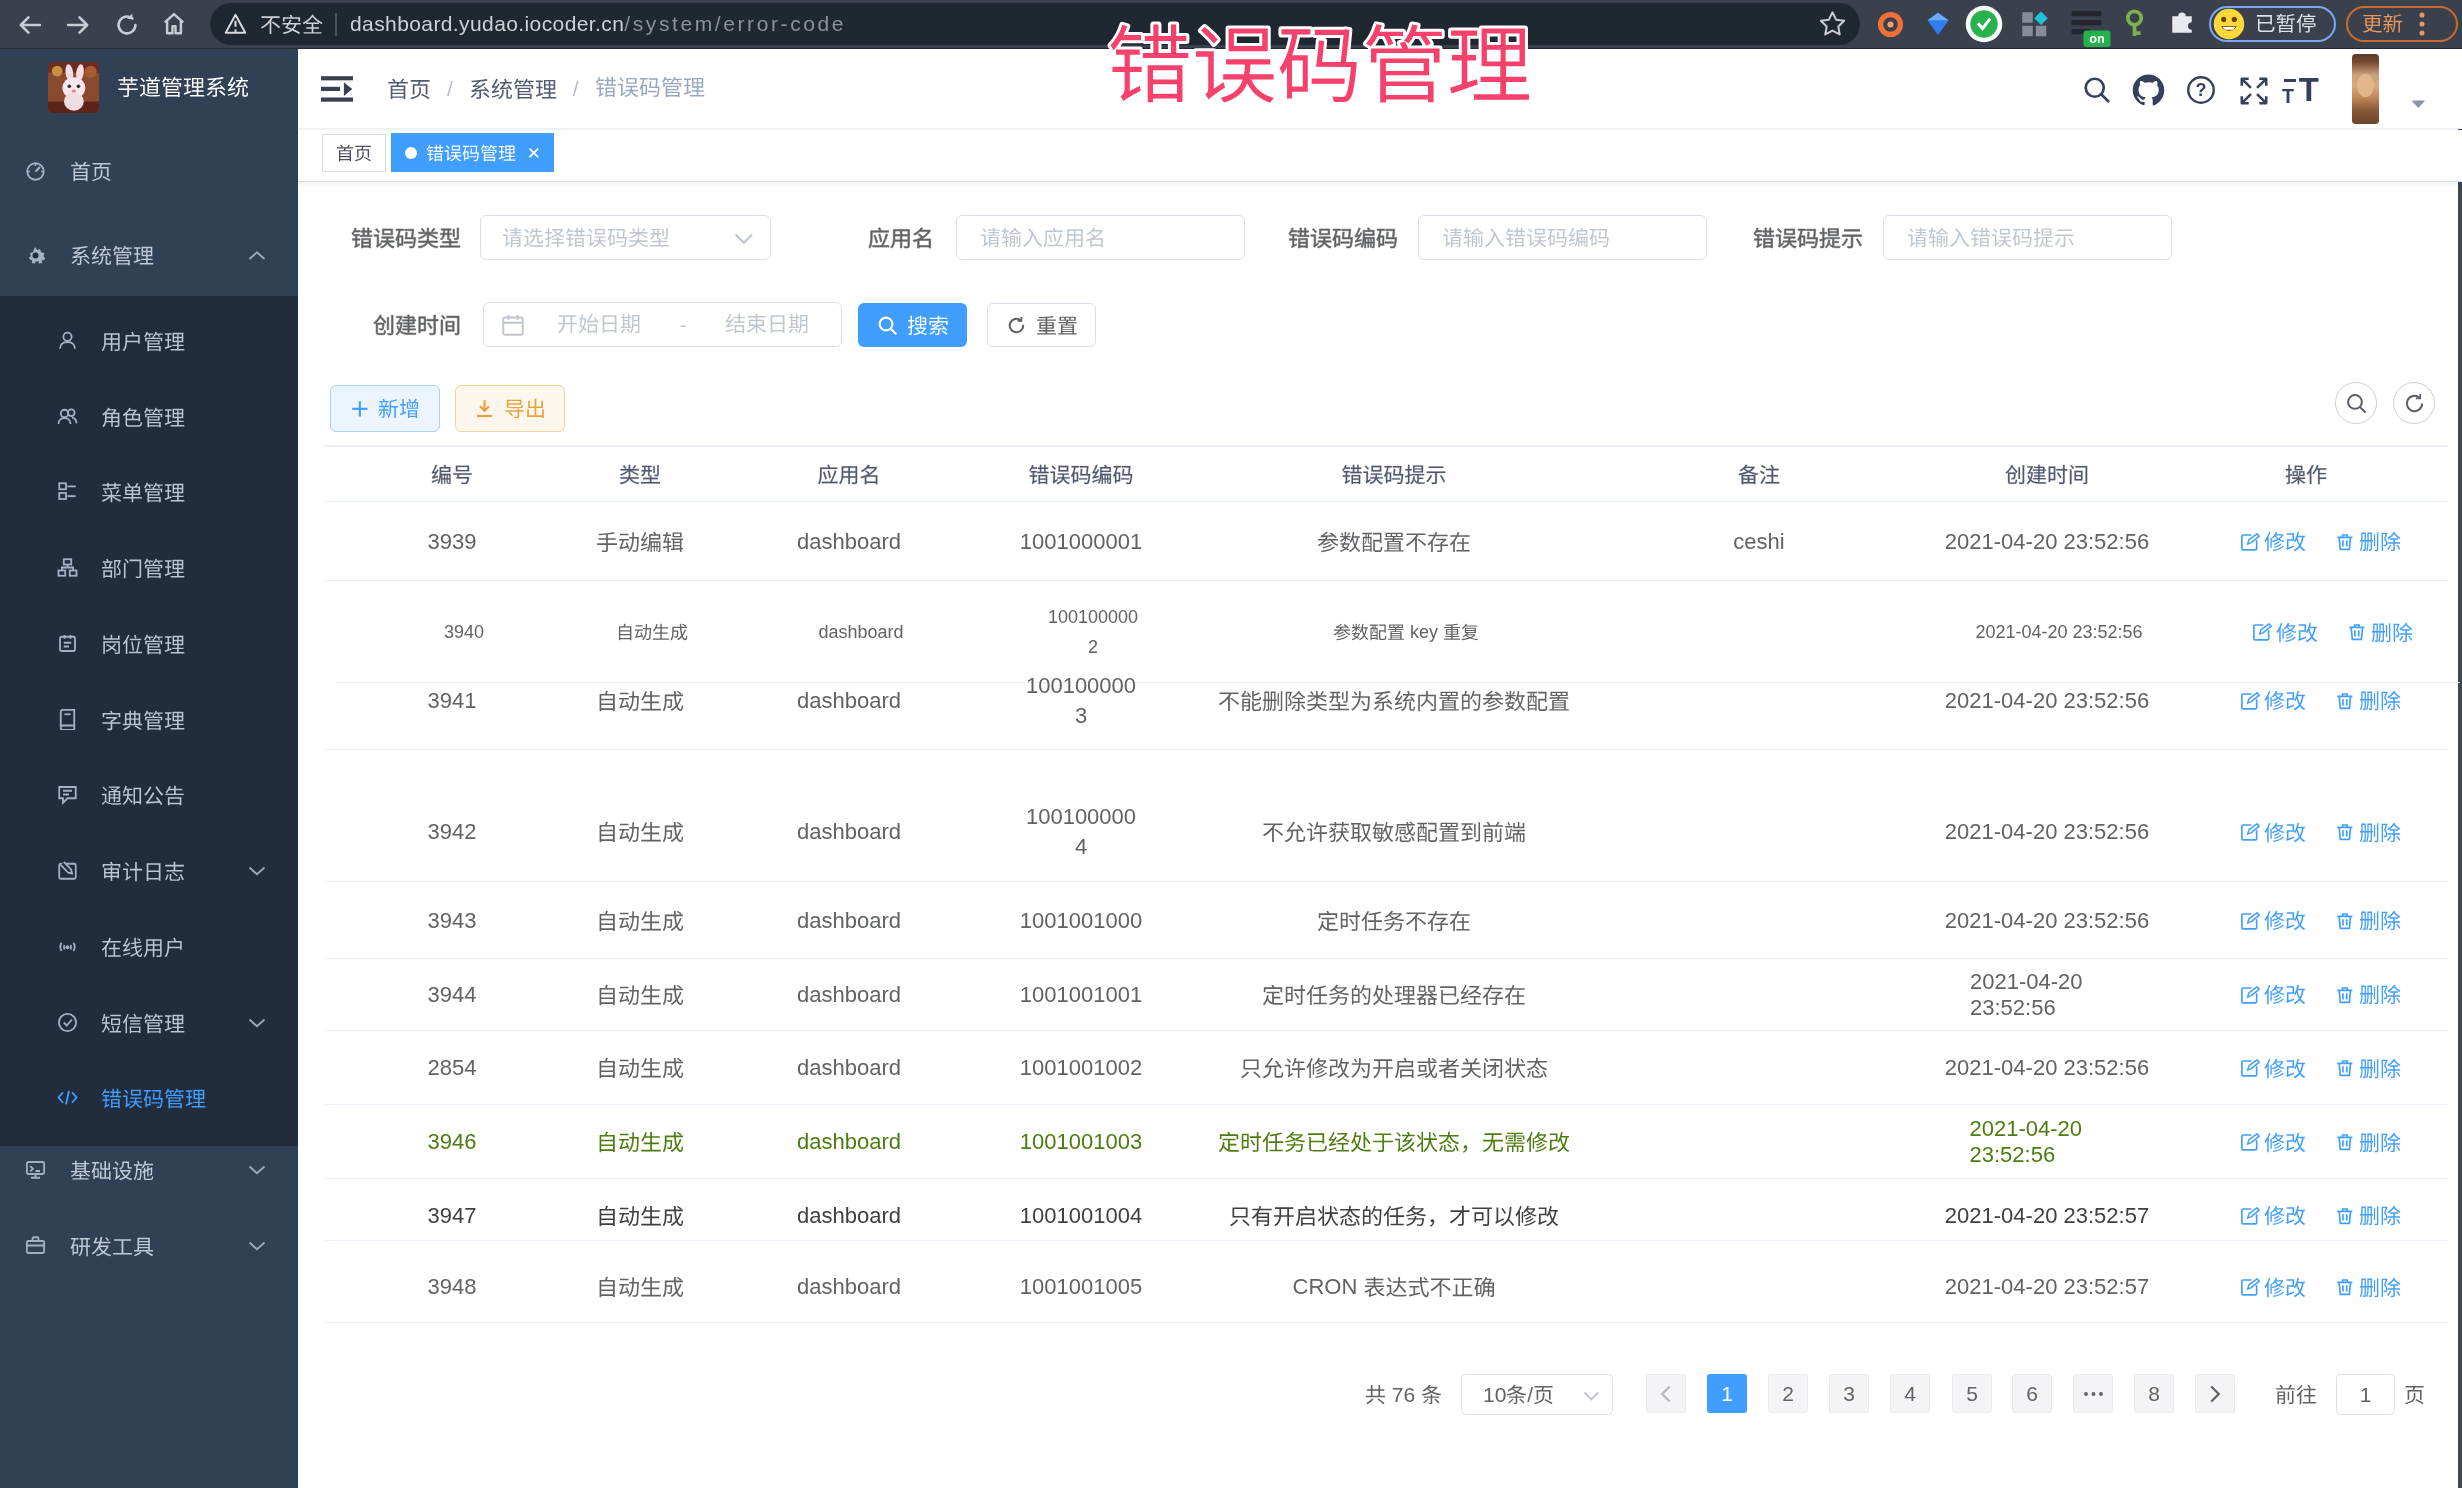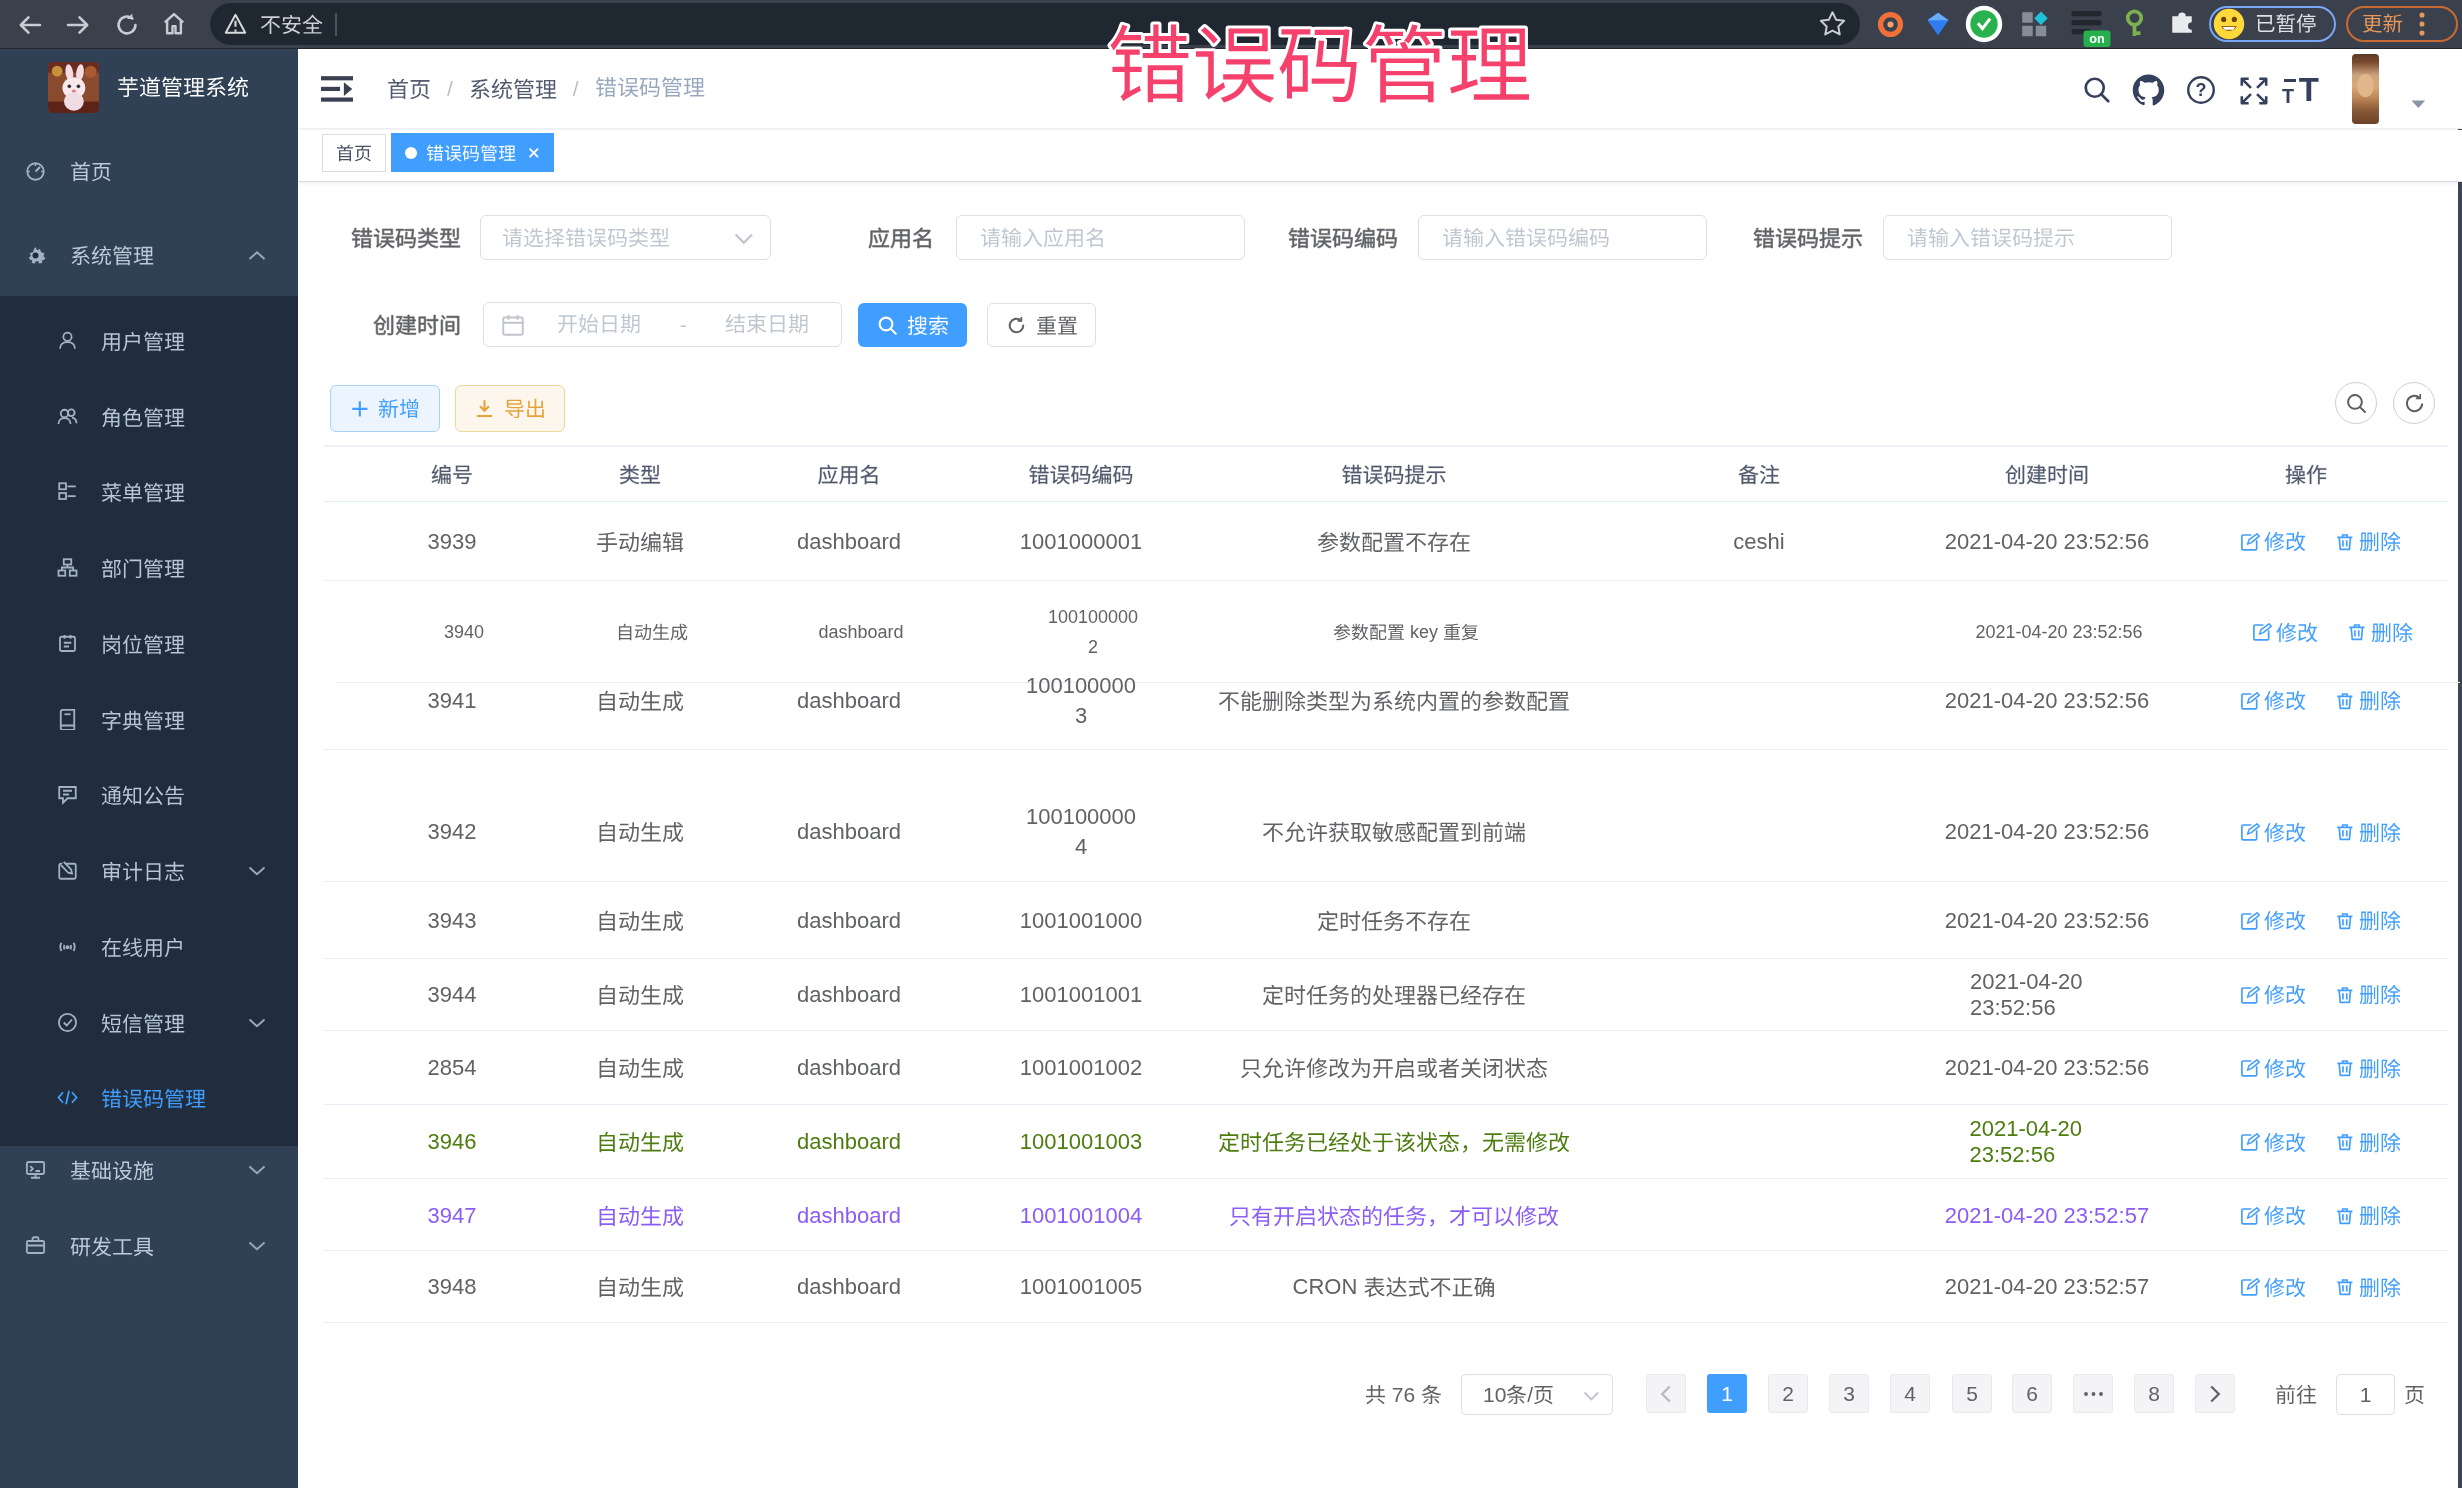--- a/index.html
+++ b/index.html
@@ -189,6 +189,10 @@
       </svg>
     </div>
     <div class="abs" style="left:335px;top:13px;width:1.5px;height:23px;background:#4a525e"></div>
+    <div class="abs flex" style="left:350px;top:0;height:48px;font-size:21px;letter-spacing:0.4px">
+      <span style="color:#ced2d7">dashboard.yudao.iocoder.cn</span>
+      <span style="color:#8b929c;letter-spacing:2.6px">/system/error-code</span>
+    </div>
     <svg class="abs" style="left:1818px;top:9.8px" width="29" height="29" viewBox="0 0 38 38">
       <path d="M19 3l4.7 9.7 10.6 1.5-7.7 7.4 1.9 10.5L19 27l-9.5 5.1 1.9-10.5-7.7-7.4 10.6-1.5z" stroke="#c8ccd2" stroke-width="2.6" fill="none" stroke-linejoin="round"></path>
     </svg>

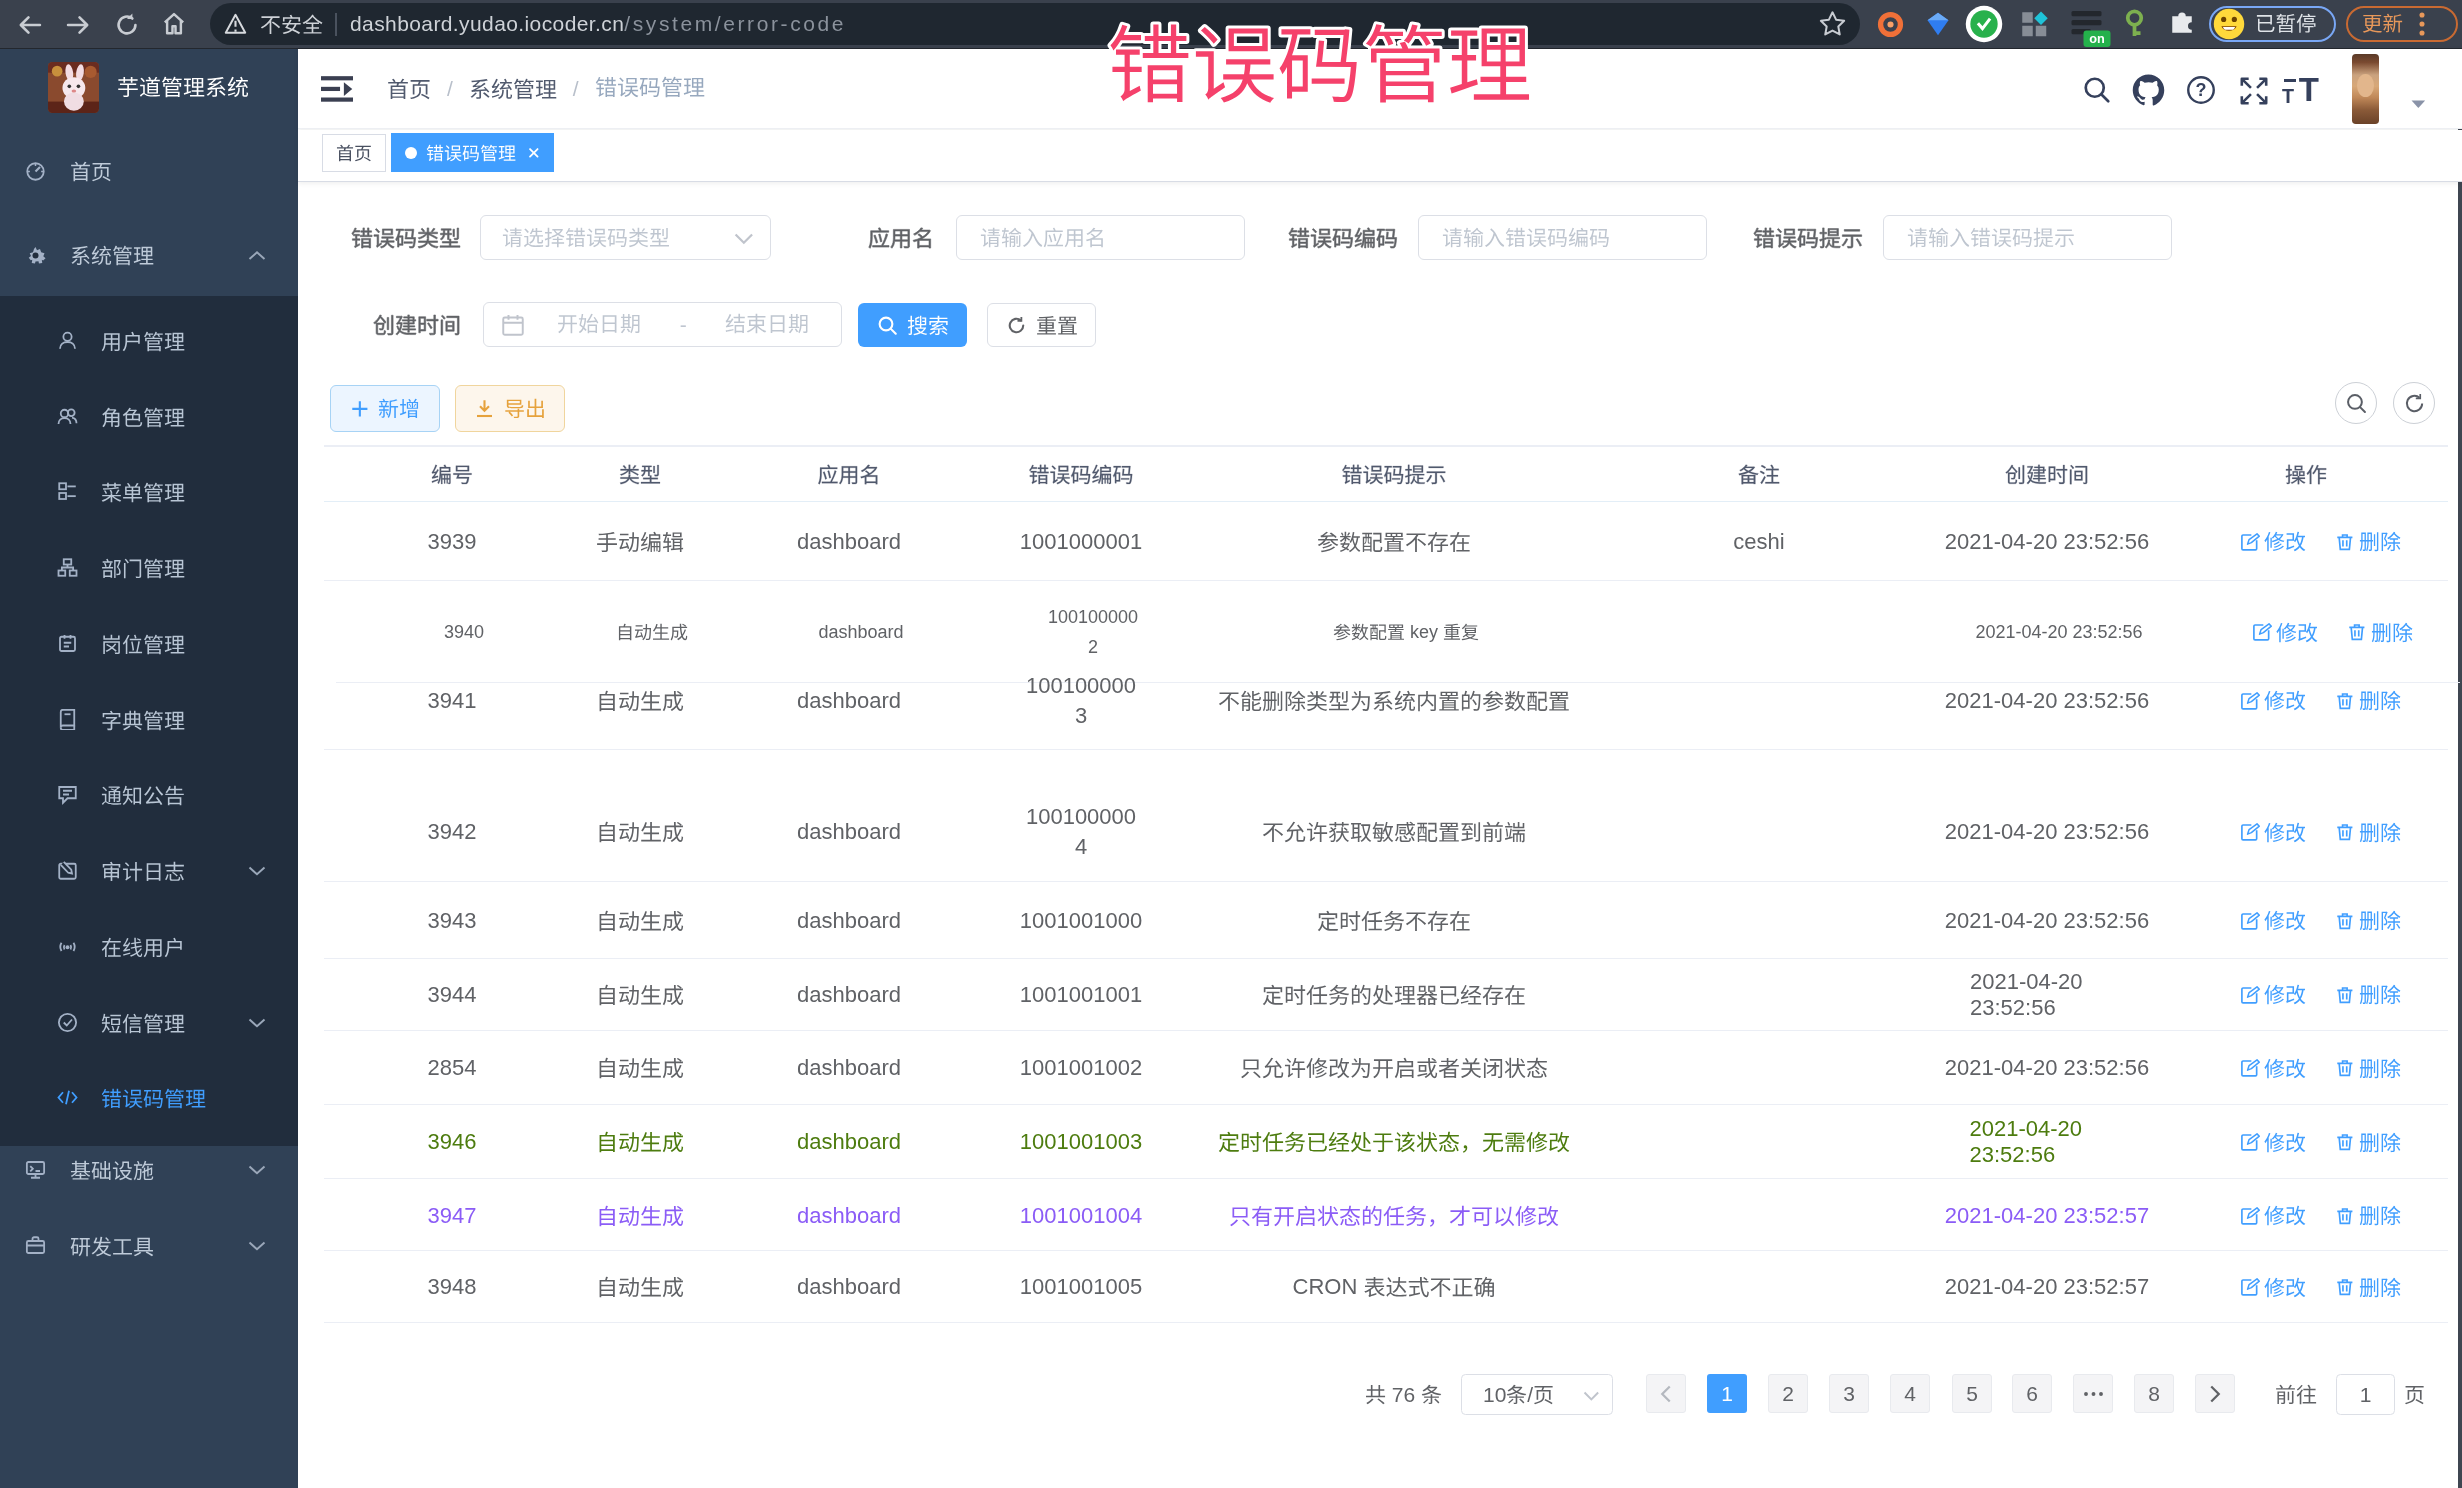--- a/index.html
+++ b/index.html
@@ -1221,7 +1221,7 @@
       </svg>
     </div>
   </div>
-<div class="abs" style="left:0;top:1180px;width:2462px;height:71px;font-size:22px;color:#8b5cf6">
+<div class="abs" style="left:0;top:1180px;width:2462px;height:61px;font-size:22px;color:#404040">
     <div class="abs" style="left:324px;bottom:0;width:2124px;height:1.5px;background:#ebeef5"></div>
     <div class="abs flex" style="left:452px;top:0;height:71px;transform:translateX(-50%)">3947</div>
     <div class="abs flex" style="left:640px;top:0;height:71px;transform:translateX(-50%)">

